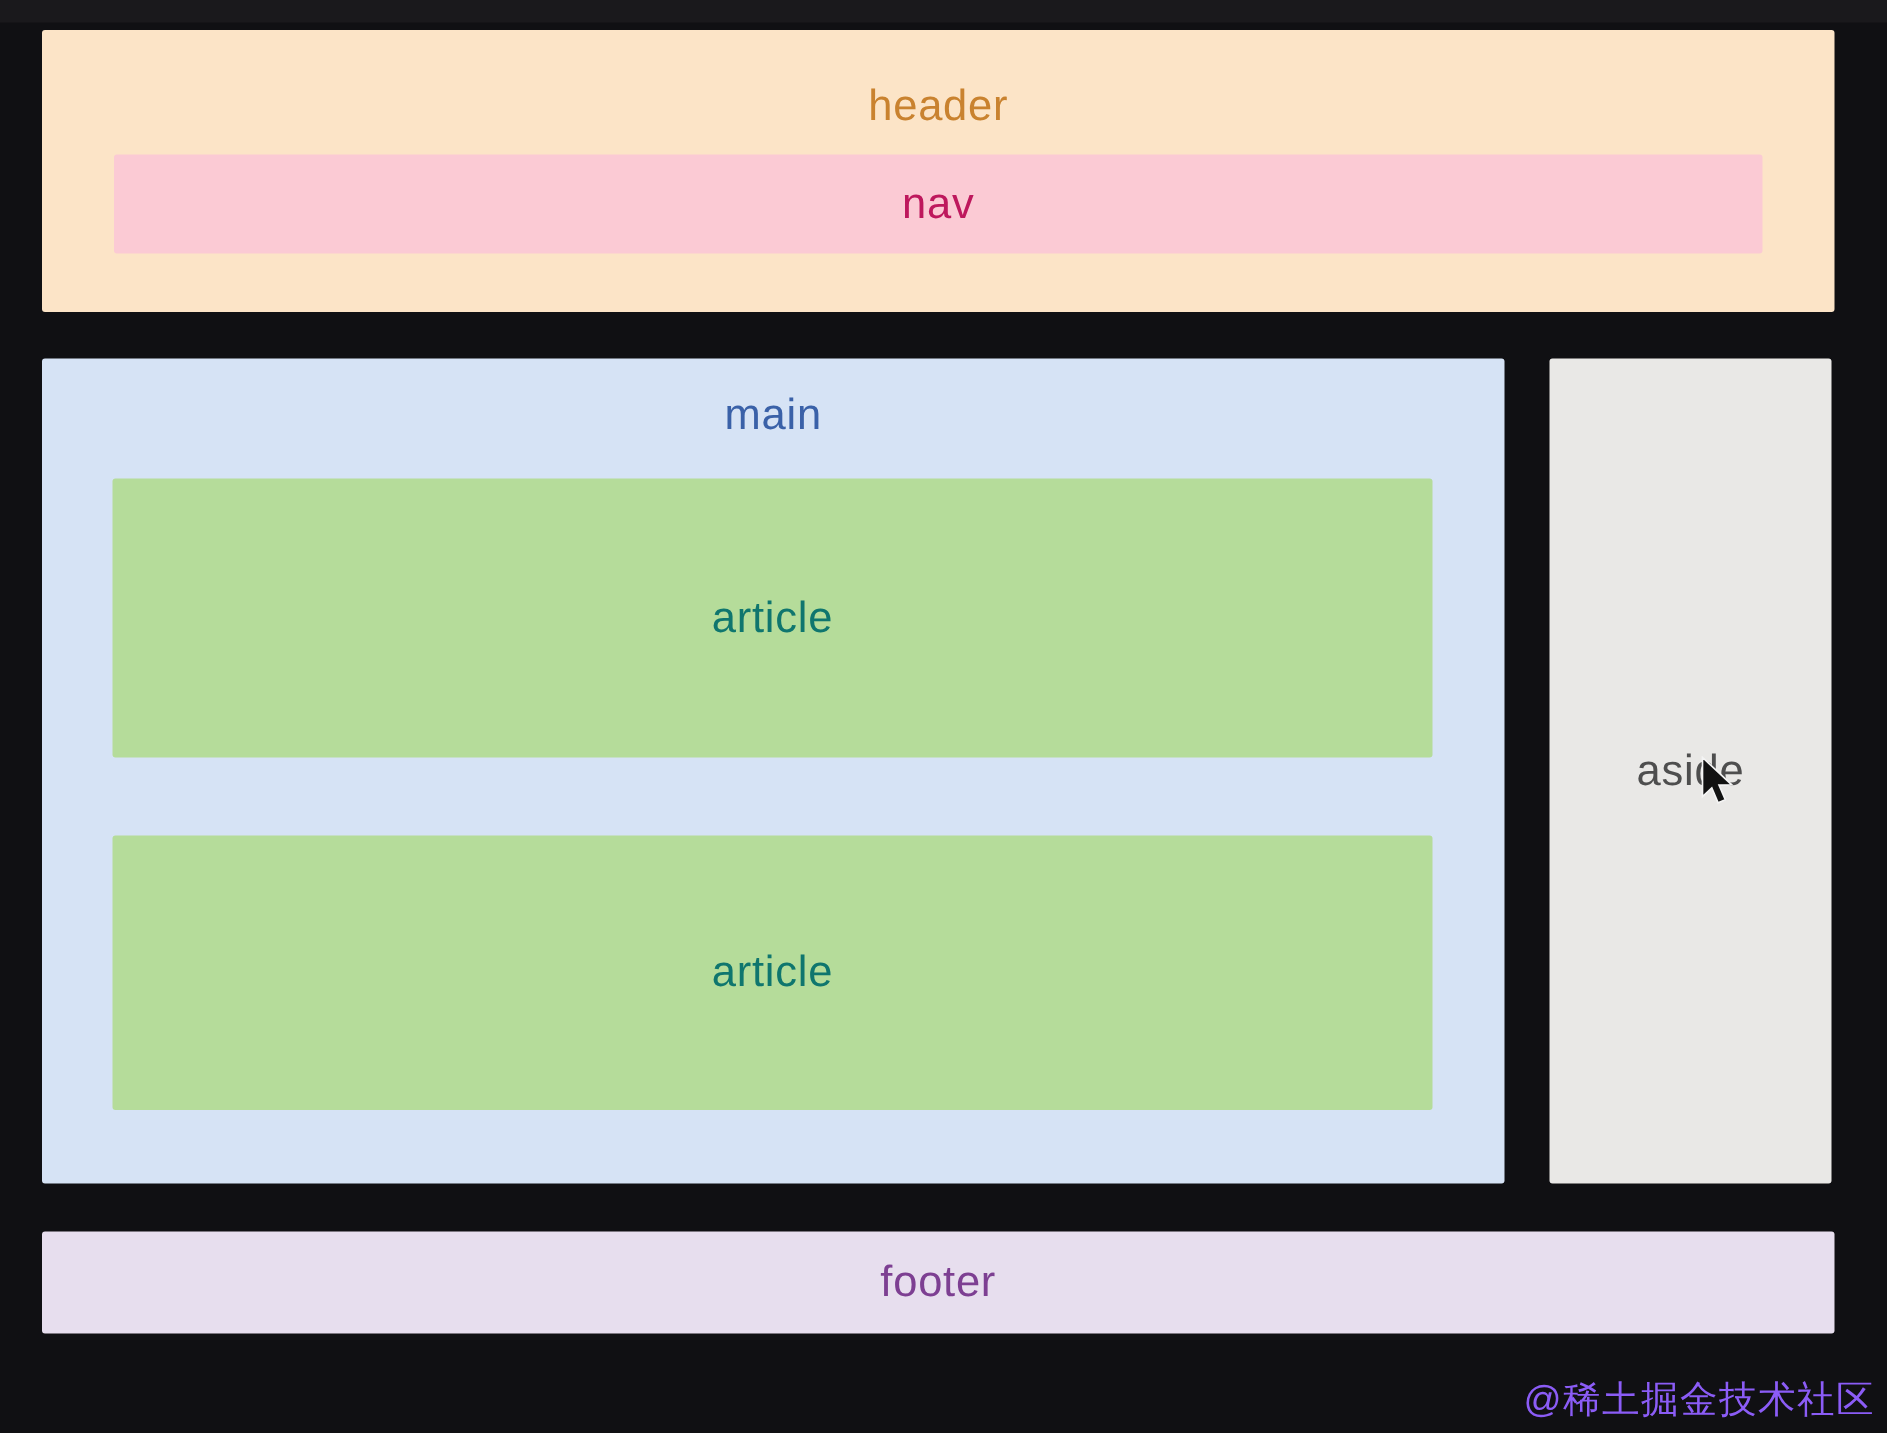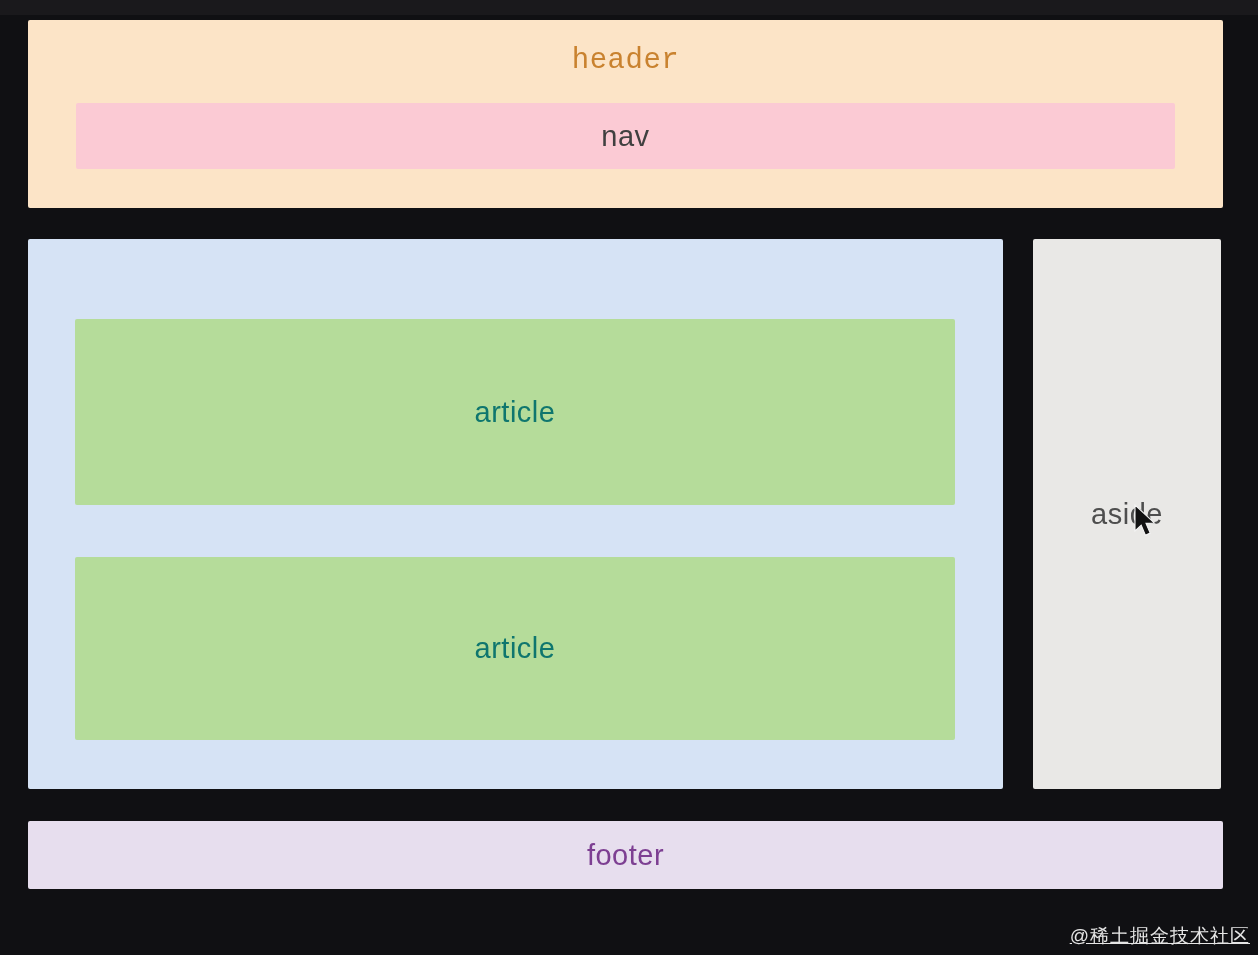--- a/index.html
+++ b/index.html
@@ -27,7 +27,7 @@
     left: 28px; top: 20px; width: 1195px; height: 188px;
     background: #fce4c7;
   }
-  .header-box > .label { display: block; padding-top: 24px; color: #c9822f; font-family: Liberation Mono, monospace; }
+  .header-box > .label { display: block; padding-top: 35px; color: #c9822f; }
   .nav-box {
     left: 48px; top: 83px; width: 1099px; height: 66px;
     background: #fbcad4;

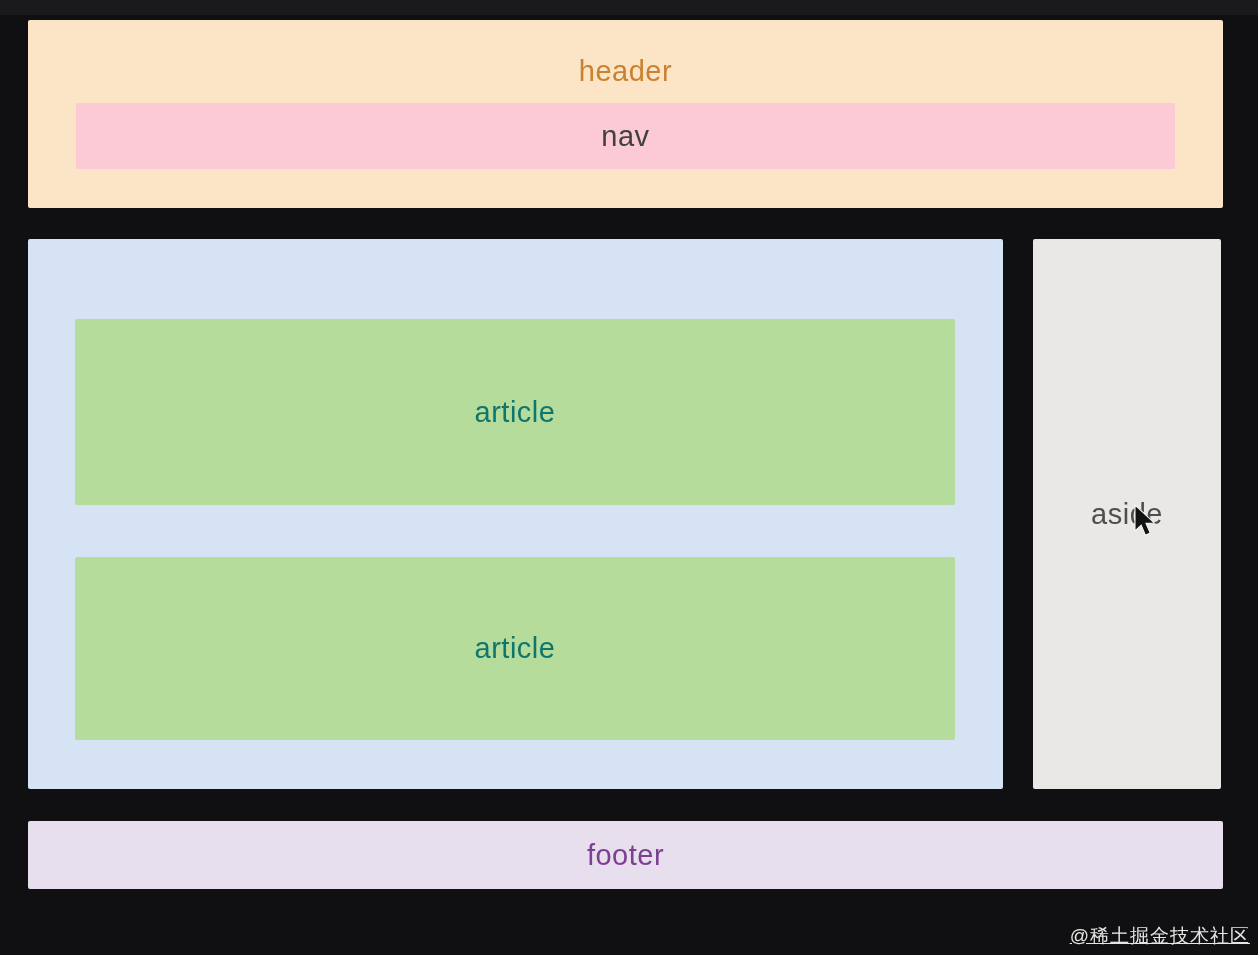--- a/index.html
+++ b/index.html
@@ -33,7 +33,7 @@
     background: #fbcad4;
     display: flex; align-items: center; justify-content: center;
   }
-  .nav-box > .label { color: #404040; }
+  .nav-box > .label { color: #be185d; }
 
   
   .main-box {

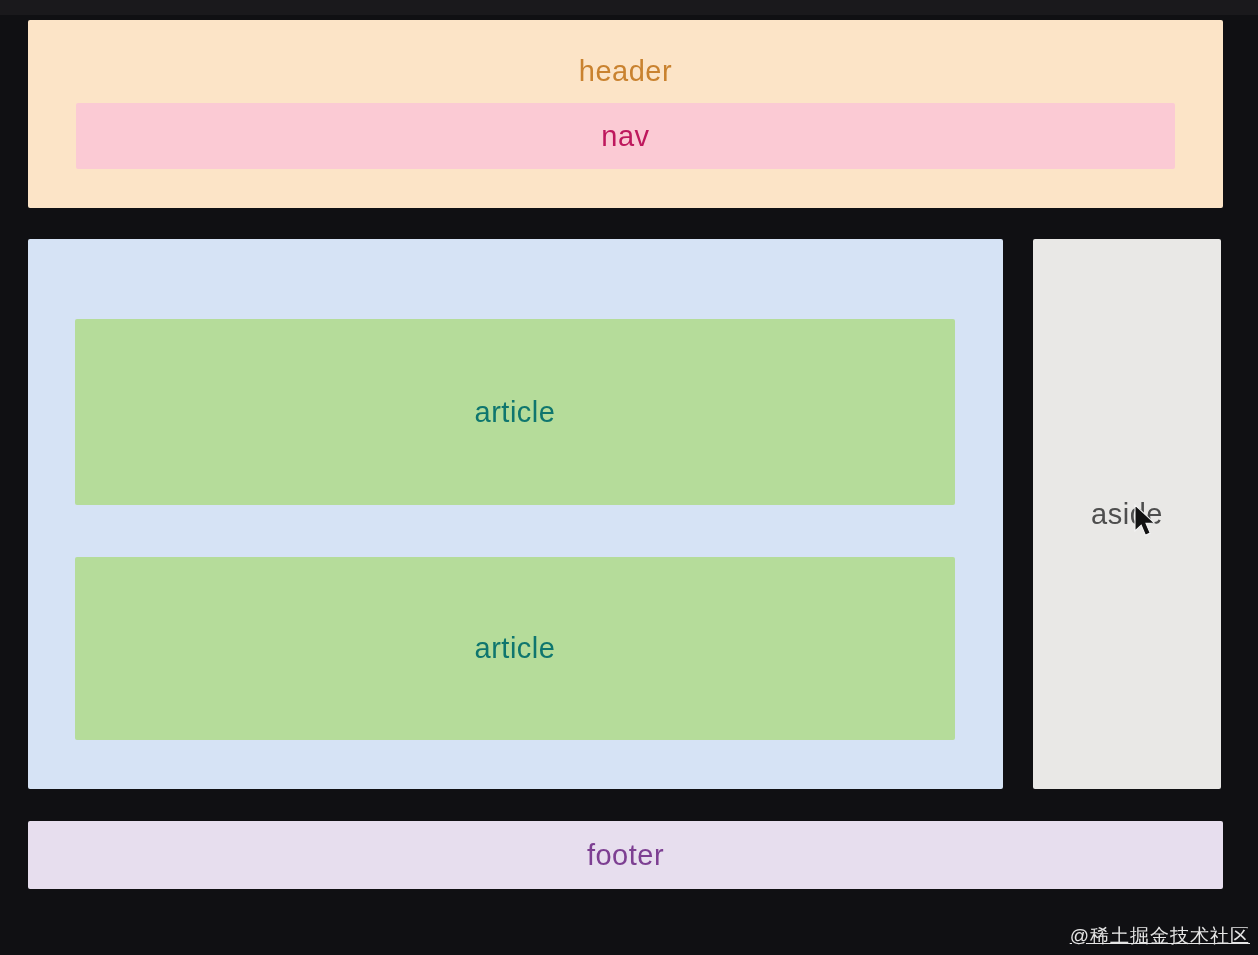--- a/index.html
+++ b/index.html
@@ -91,6 +91,7 @@
 </div>
 
 <div class="box main-box">
+  <span class="label">main</span>
   <div class="box article-box article-1">
     <span class="label">article</span>
   </div>

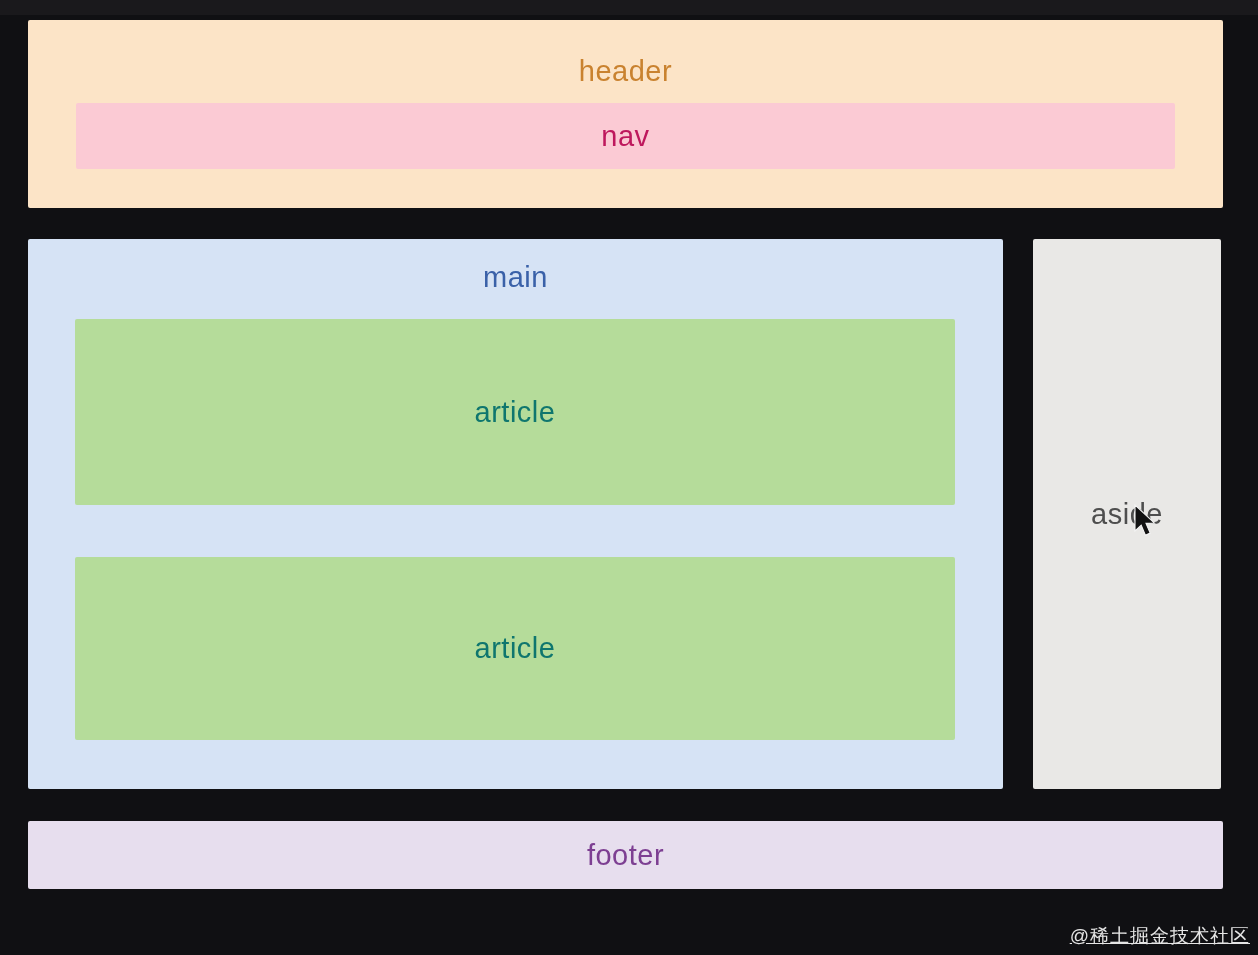--- a/index.html
+++ b/index.html
@@ -75,7 +75,7 @@
   
   .watermark {
     position: absolute; right: 8px; bottom: 6px;
-    font-size: 19px; color: #e5e5e5; letter-spacing: 1px; text-decoration: underline;
+    font-size: 25px; color: #8b5cf6; letter-spacing: 1px;
   }
 </style>
 </head>

